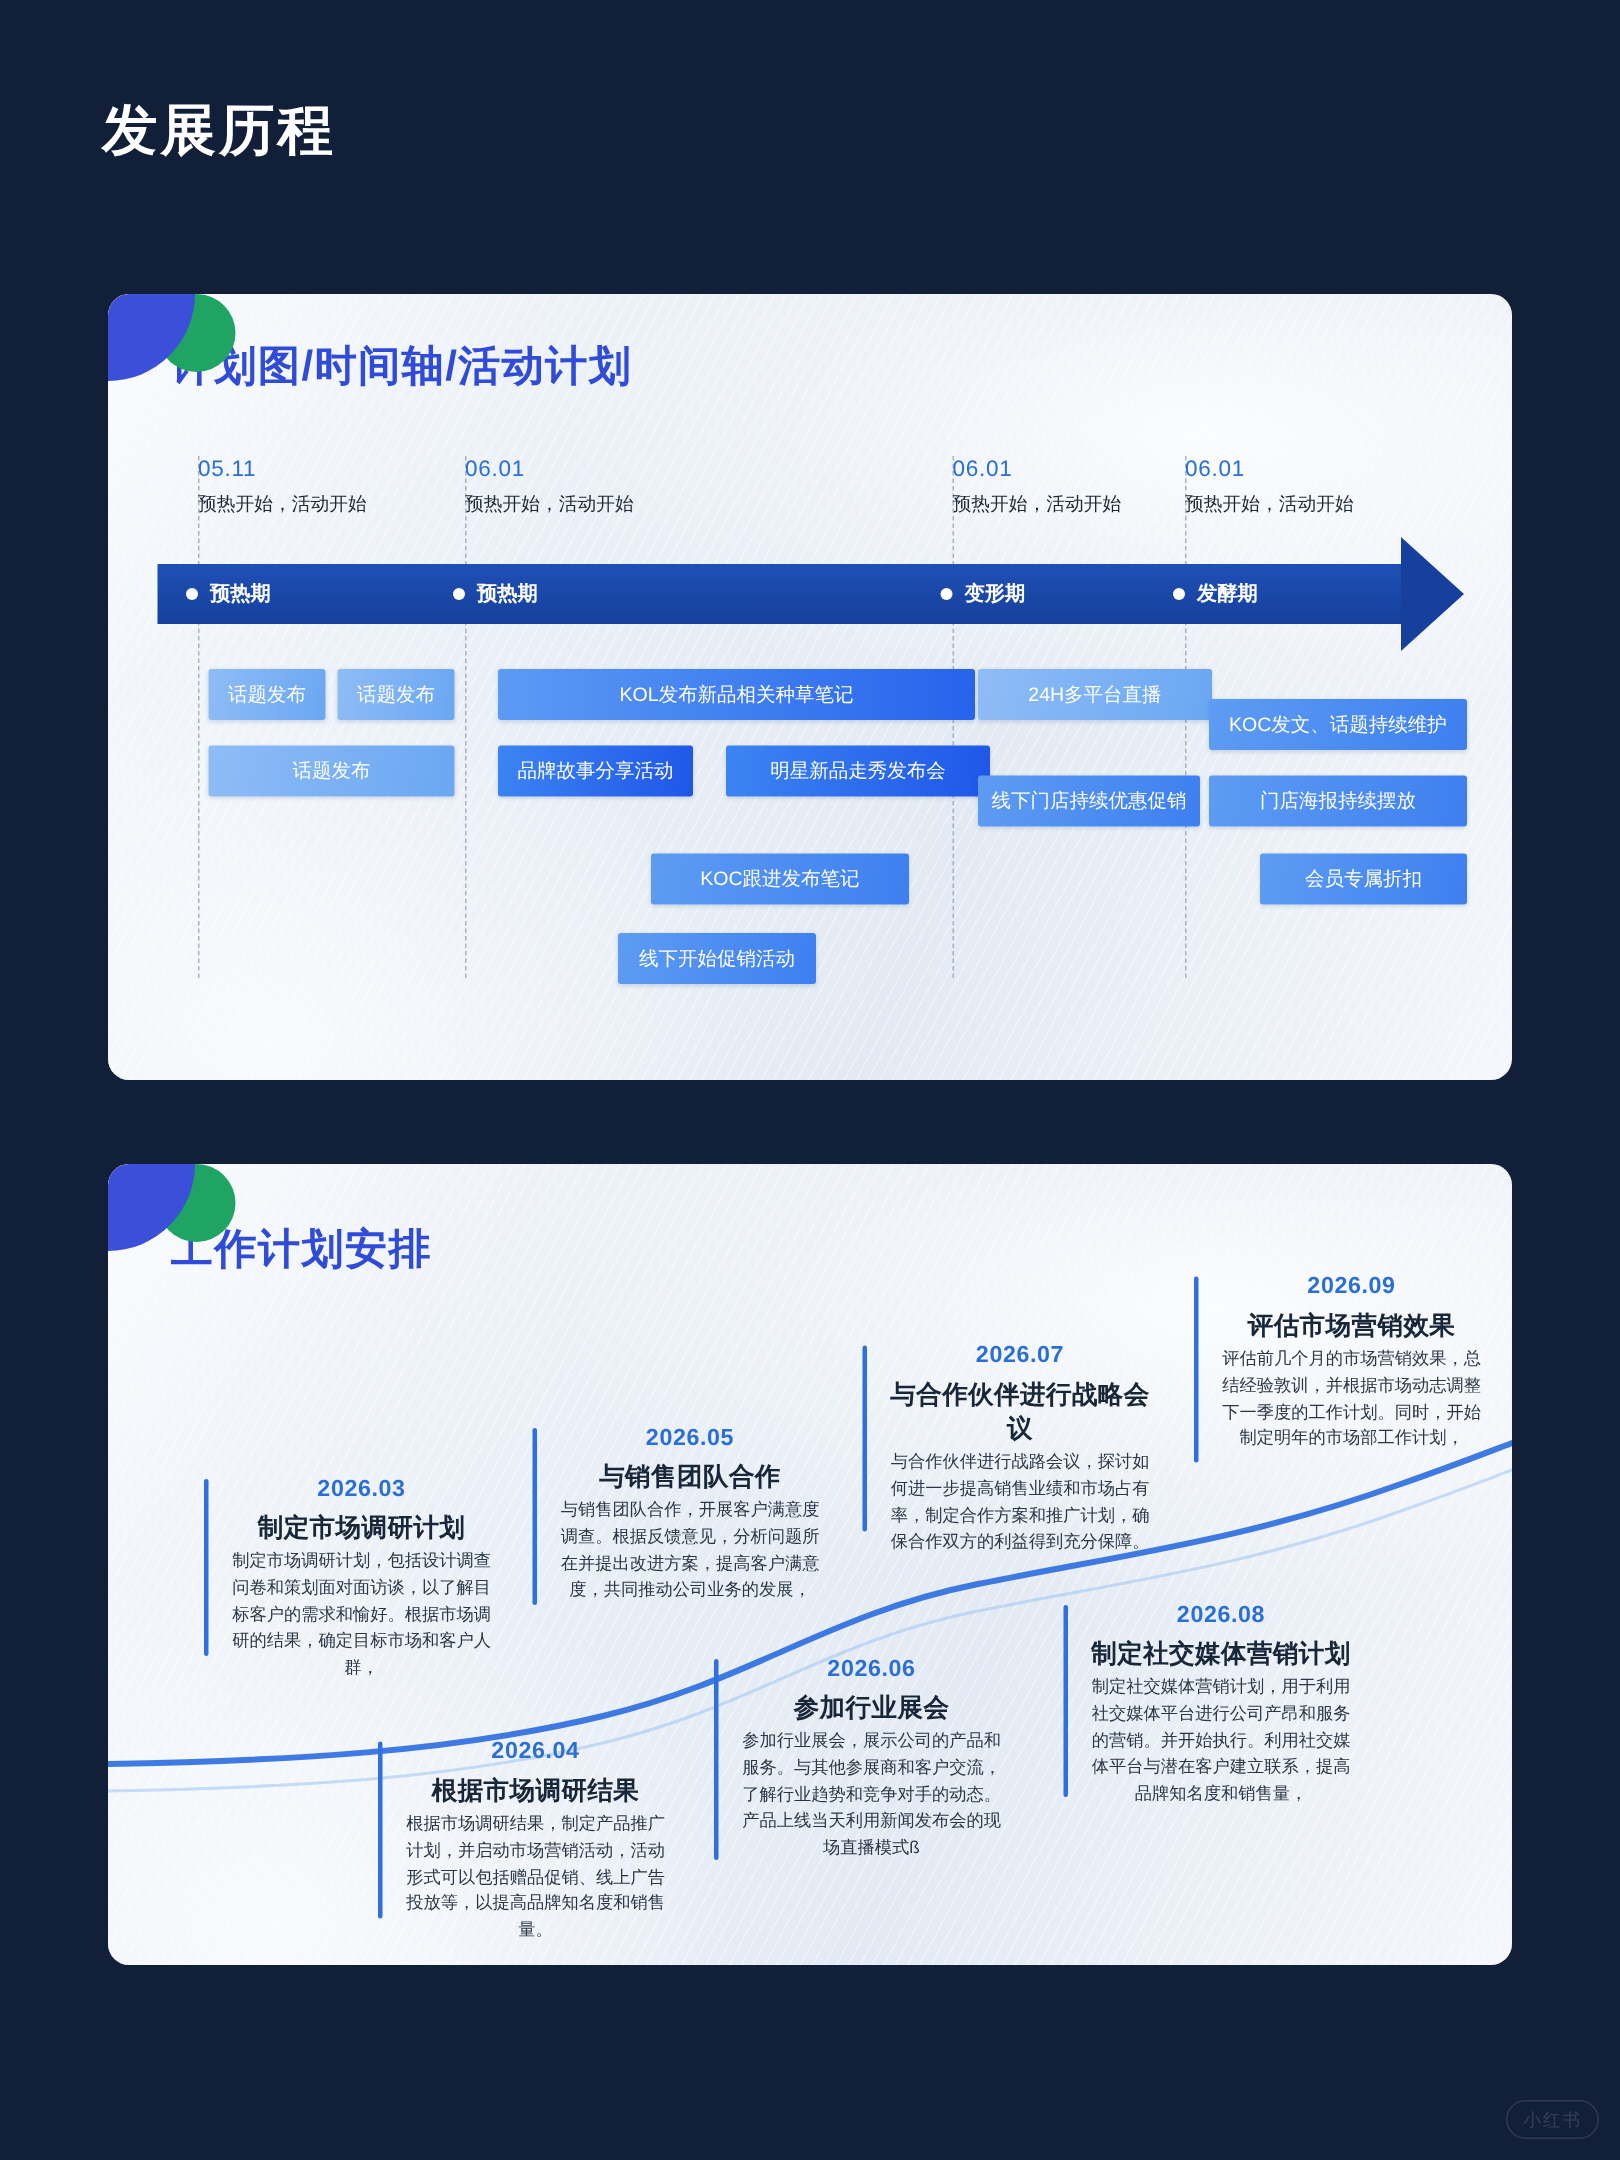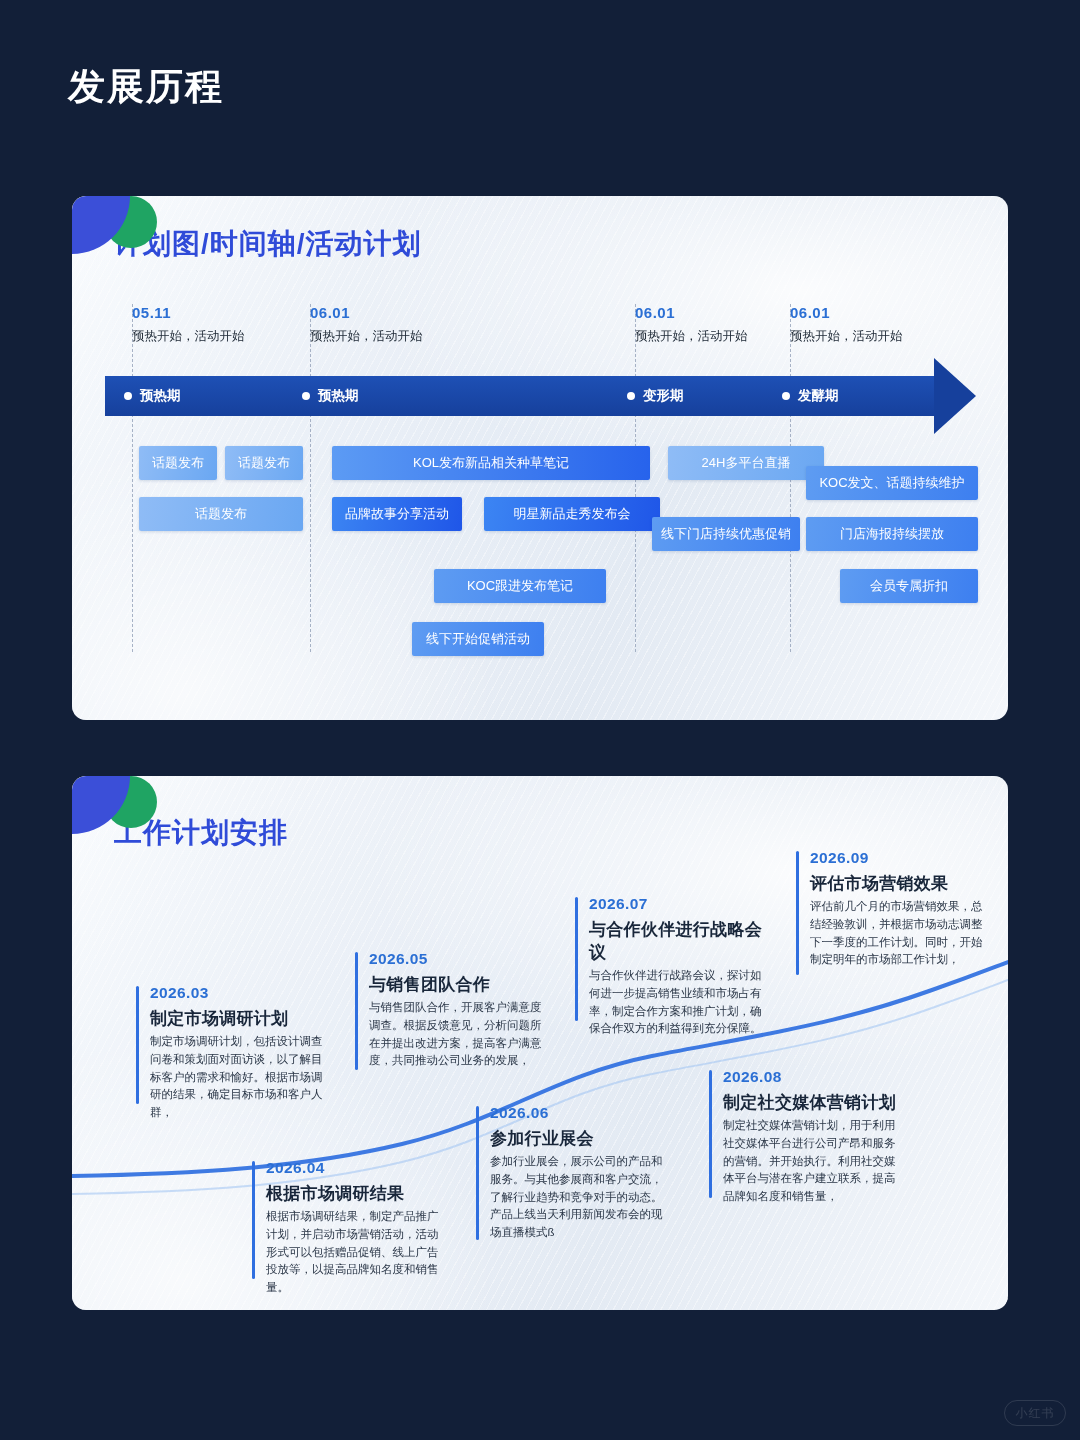--- a/index.html
+++ b/index.html
@@ -73,7 +73,7 @@
   }
 
   .tl-head { position: absolute; }
-  .tl-date { font-size: 15px; font-weight: 700; color: #2b6fd4; letter-spacing: .5px; }
+  .tl-date { font-size: 15px; font-weight: 400; color: #2b6fd4; letter-spacing: .5px; }
   .tl-sub  { margin-top: 7px; font-size: 12.5px; color: #1c2734; white-space: nowrap; }
 
   .tl-bar {

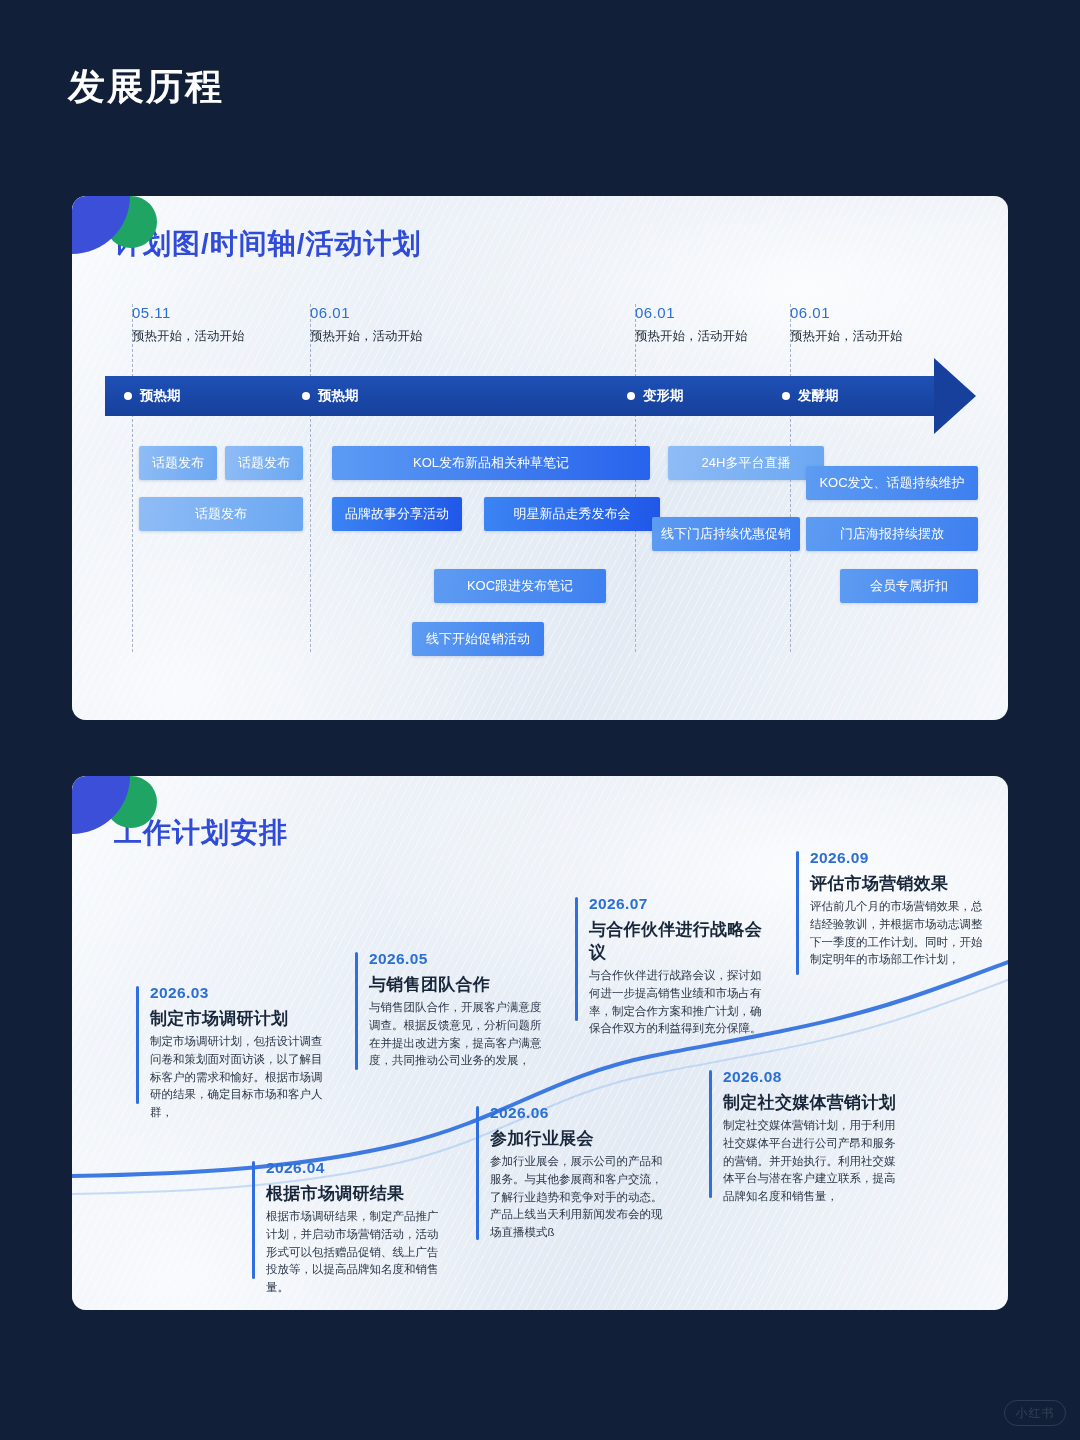--- a/index.html
+++ b/index.html
@@ -200,7 +200,7 @@
         <div class="tl-box sk-light" style="left:67px;top:250px;width:78px">话题发布</div>
         <div class="tl-box sk-light" style="left:153px;top:250px;width:78px">话题发布</div>
         <div class="tl-box sk-grad" style="left:260px;top:250px;width:318px">KOL发布新品相关种草笔记</div>
-        <div class="tl-box sk-light" style="left:596px;top:250px;width:156px">24H多平台直播</div>
+        <div class="tl-box sk-light" style="left:580px;top:250px;width:156px">24H多平台直播</div>
         <div class="tl-box sk-mid" style="left:734px;top:250px;width:172px">KOC发文、话题持续维护</div>
 
         <div class="tl-box sk-light" style="left:67px;top:301px;width:164px">话题发布</div>

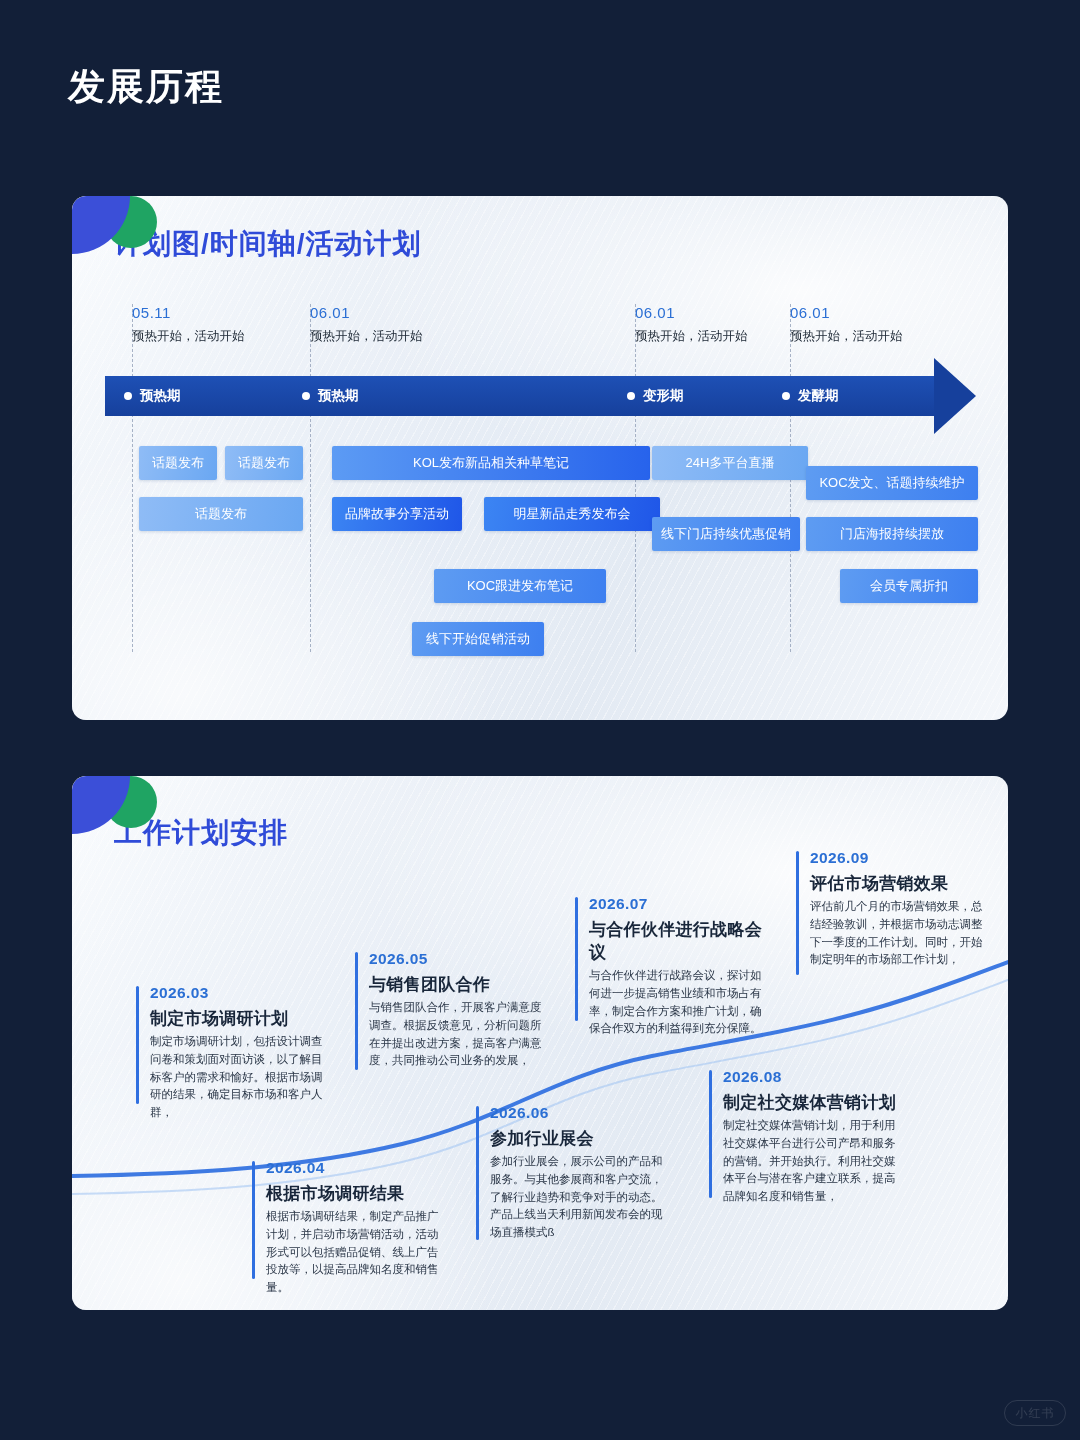--- a/index.html
+++ b/index.html
@@ -112,7 +112,7 @@
 
   .wave-svg { position: absolute; left: 0; top: 0; width: 936px; height: 534px; z-index: 2; }
 
-  .wp-item { position: absolute; z-index: 5; padding-left: 14px; }
+  .wp-item { position: absolute; z-index: 5; padding-left: 14px; text-align: center; }
   .wp-rule {
     position: absolute; left: 0; top: 2px; width: 3px;
     background: #2f6fe0; border-radius: 2px;

